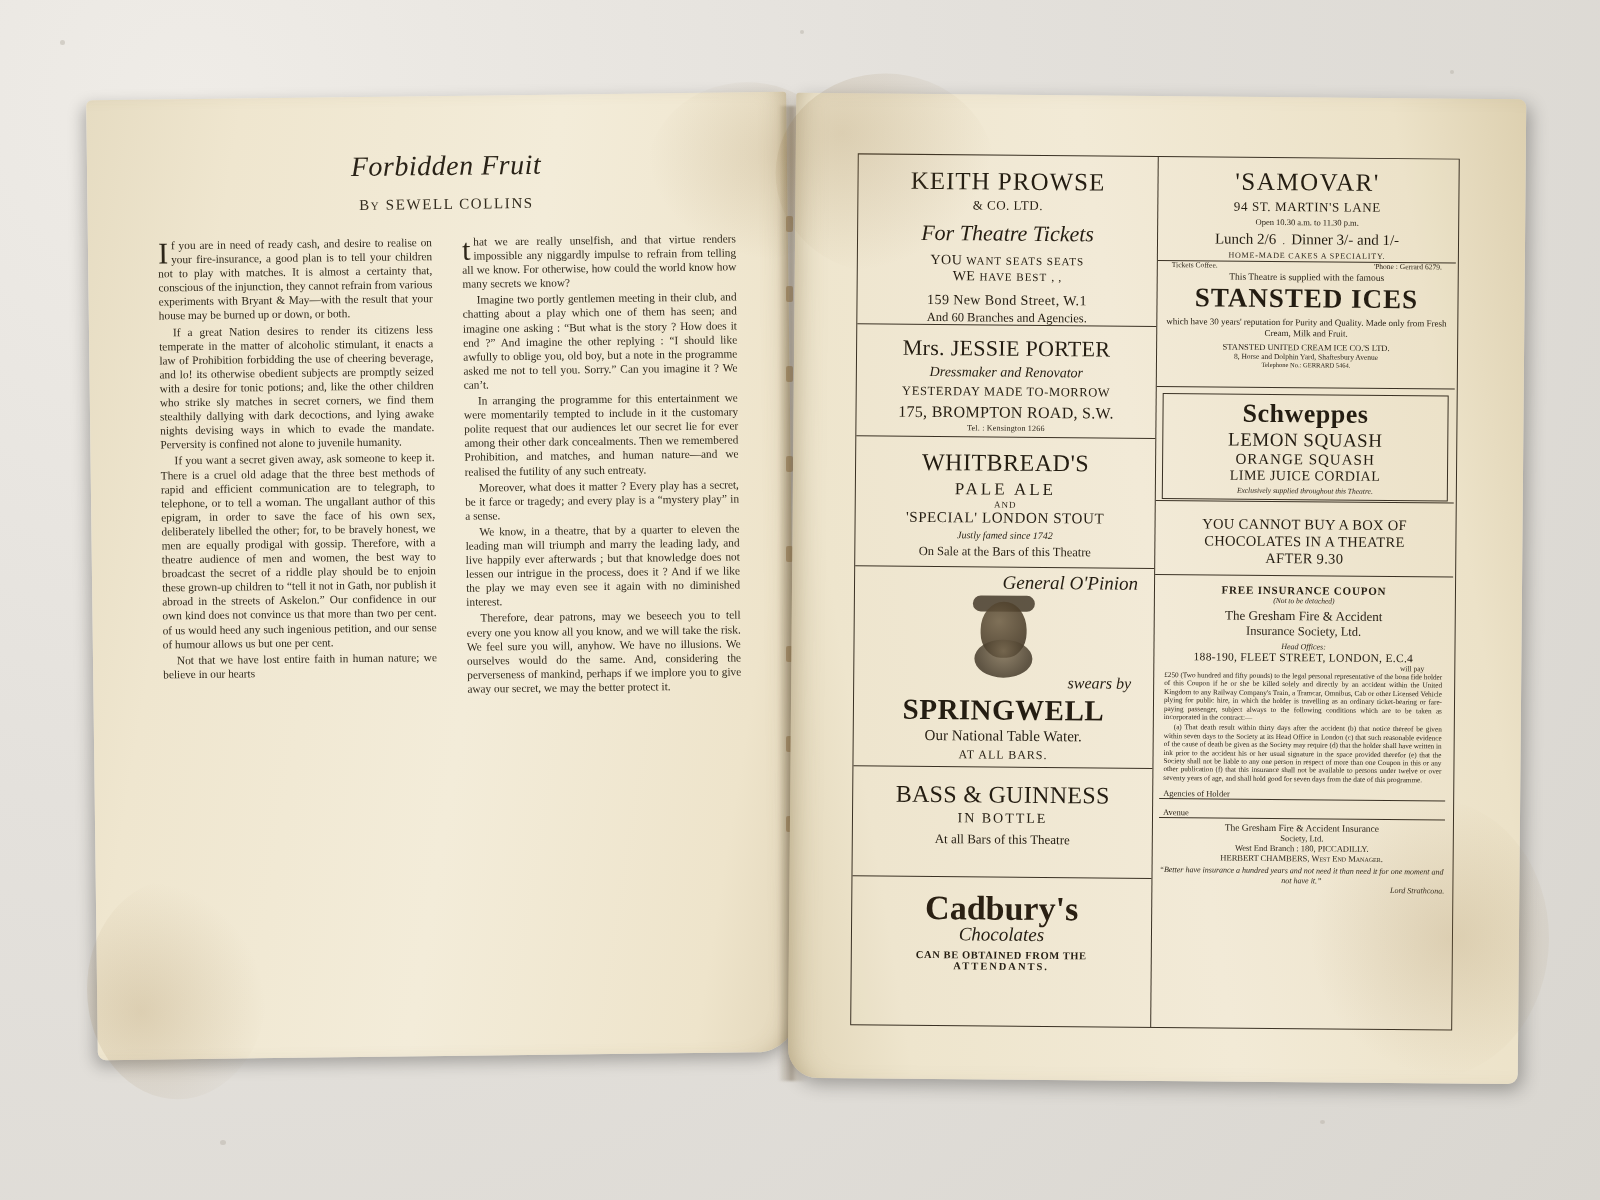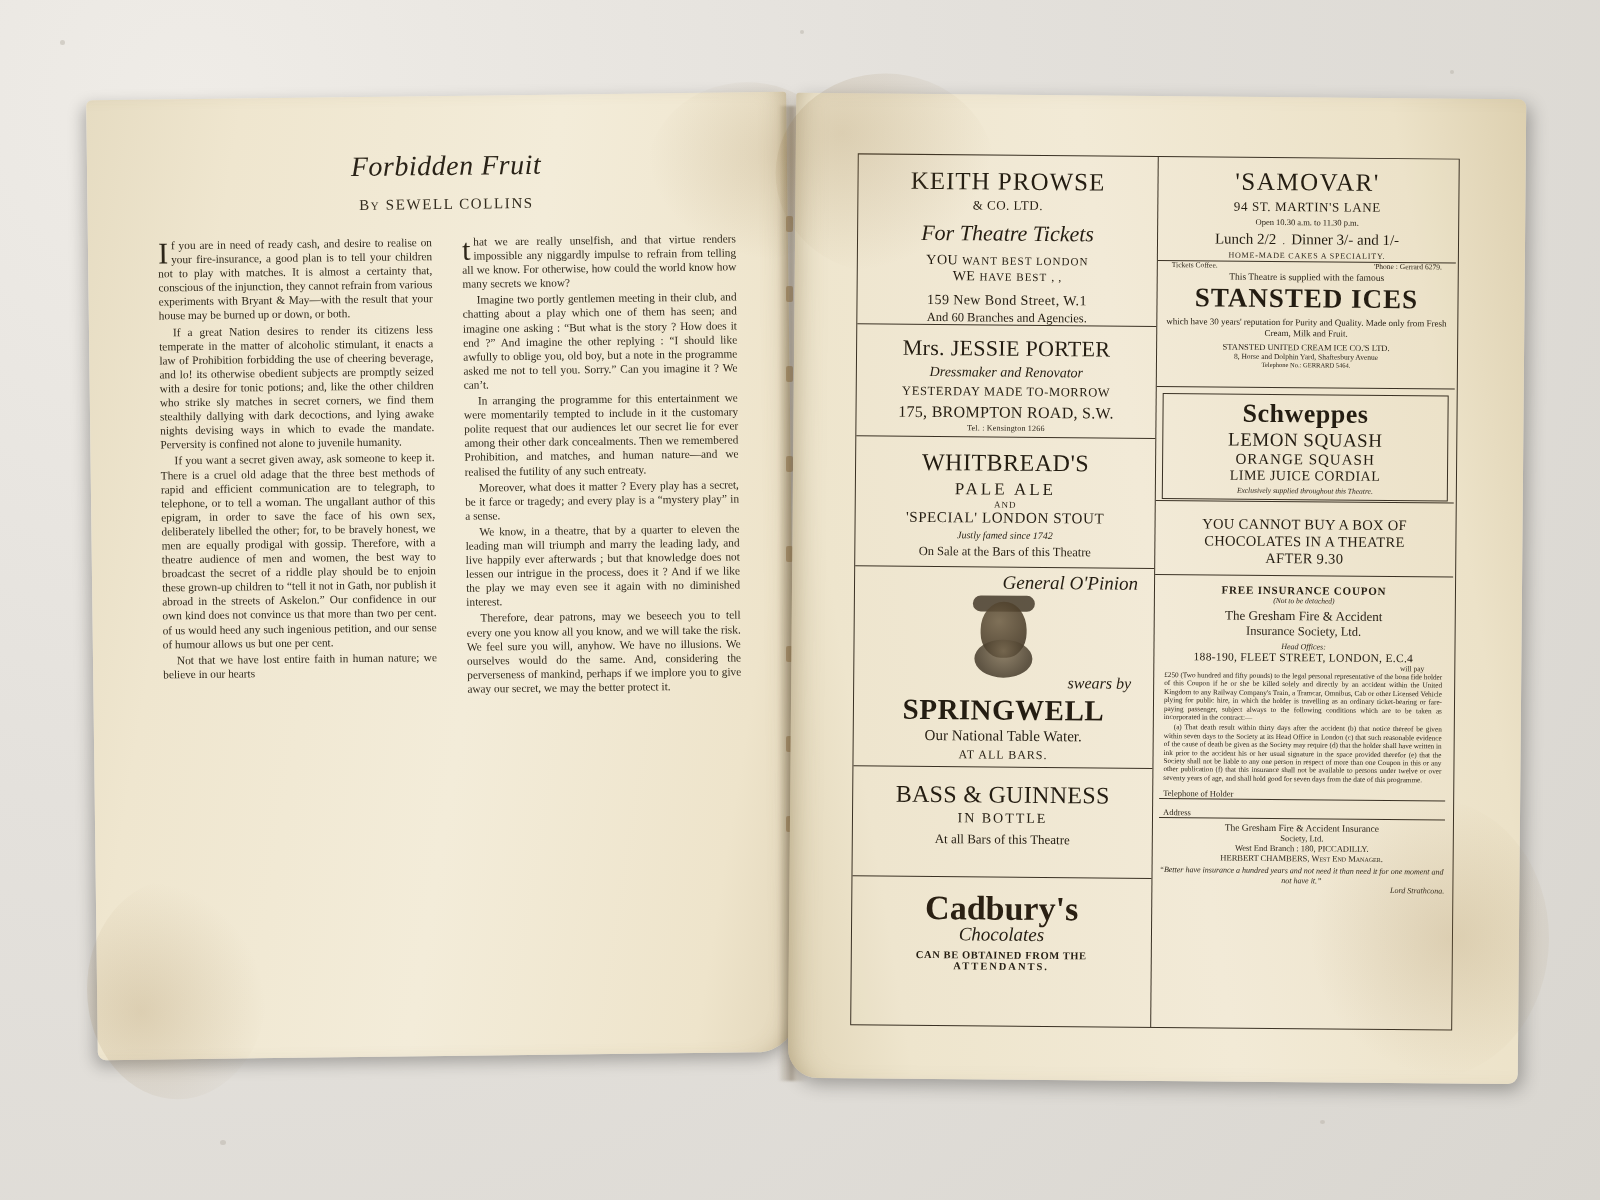--- a/index.html
+++ b/index.html
@@ -283,7 +283,7 @@
             <div class="sam-addr">94 ST. MARTIN'S LANE</div>
             <div class="sam-open">Open 10.30 a.m. to 11.30 p.m.</div>
             <div class="sam-price">
-              <span>Lunch 2/2</span>
+              <span>Lunch 2/6</span>
               <span style="font-size:10px">&nbsp;.&nbsp;</span>
               <span>Dinner 3/- and 1/-</span>
             </div>

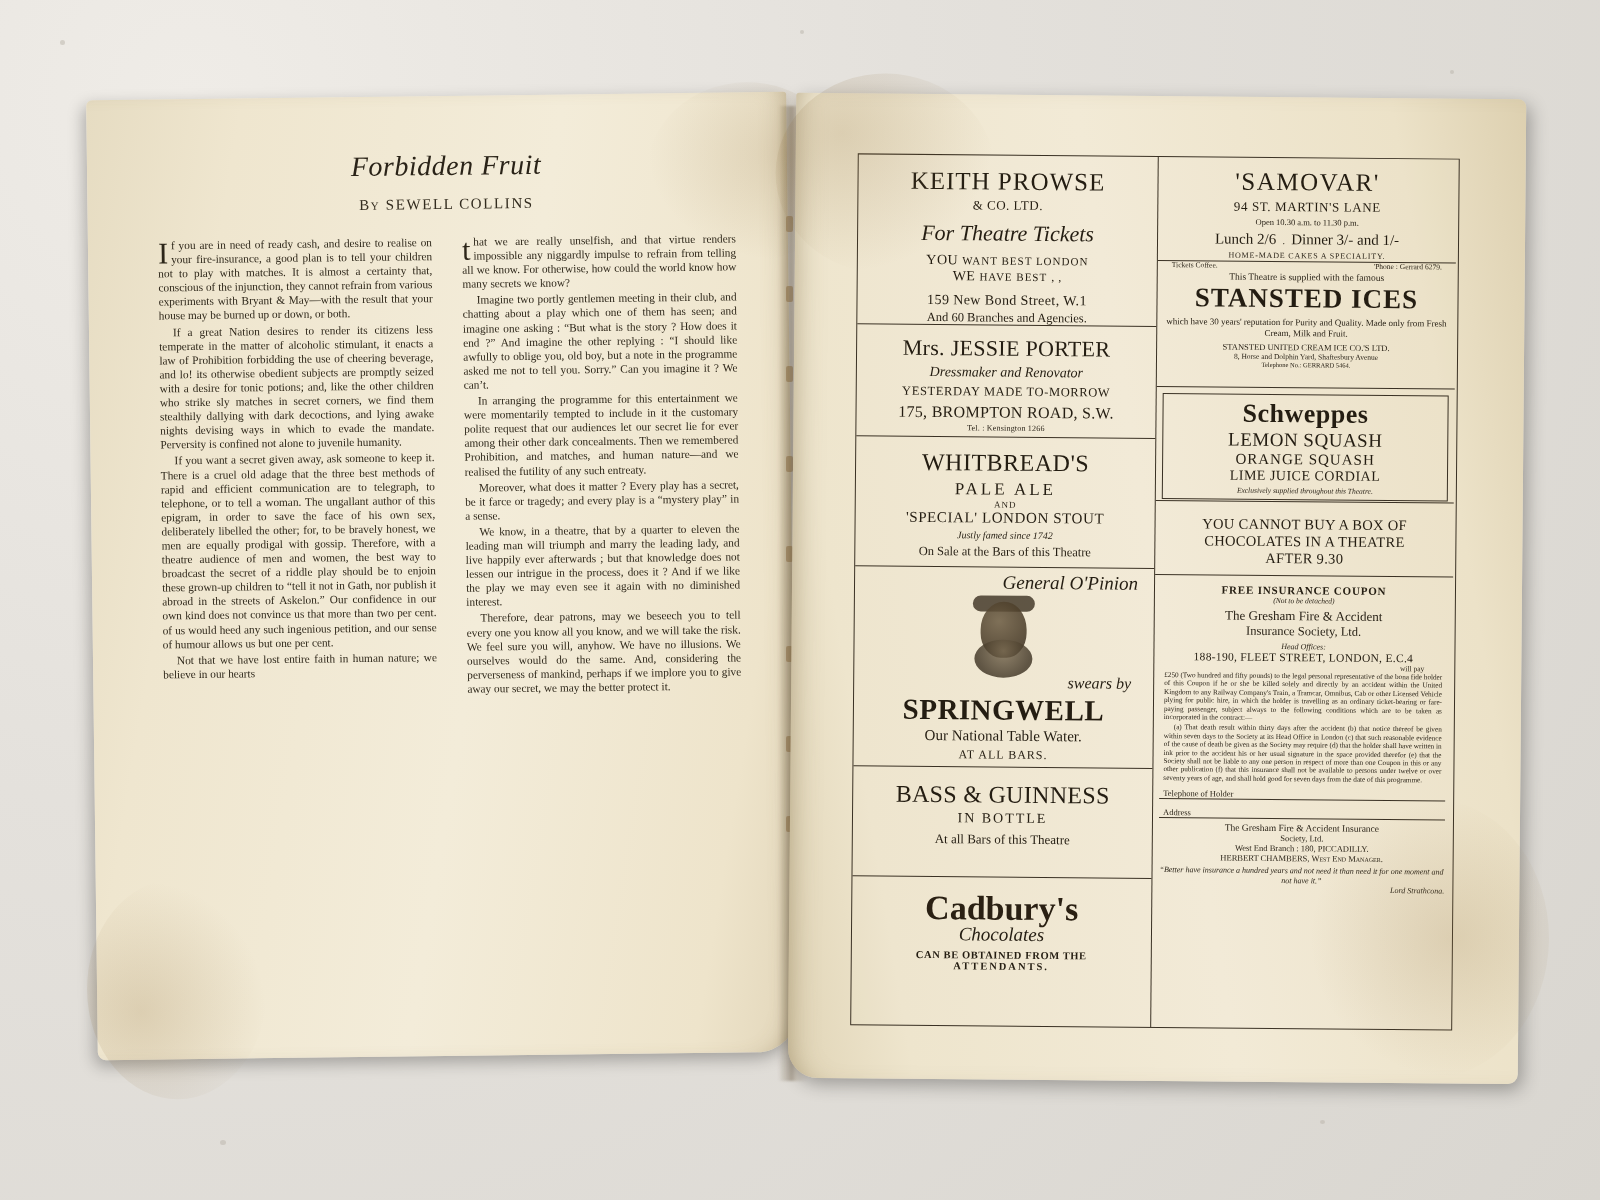--- a/index.html
+++ b/index.html
@@ -225,7 +225,7 @@
             <div class="kp-name">KEITH PROWSE</div>
             <div class="kp-sub">&amp; CO. LTD.</div>
             <div class="kp-italic">For Theatre Tickets</div>
-            <div class="kp-line"><span>YOU</span> <small>WANT BEST LONDON</small></div>
+            <div class="kp-line"><span>YOU</span> <small>WANT SEATS SEATS</small></div>
             <div class="kp-line"><span>WE</span> <small>HAVE BEST</small> <span style="font-size:12px">, ,</span></div>
             <div class="kp-addr">159 New Bond Street, W.1</div>
             <div class="kp-addr2">And 60 Branches and Agencies.</div>

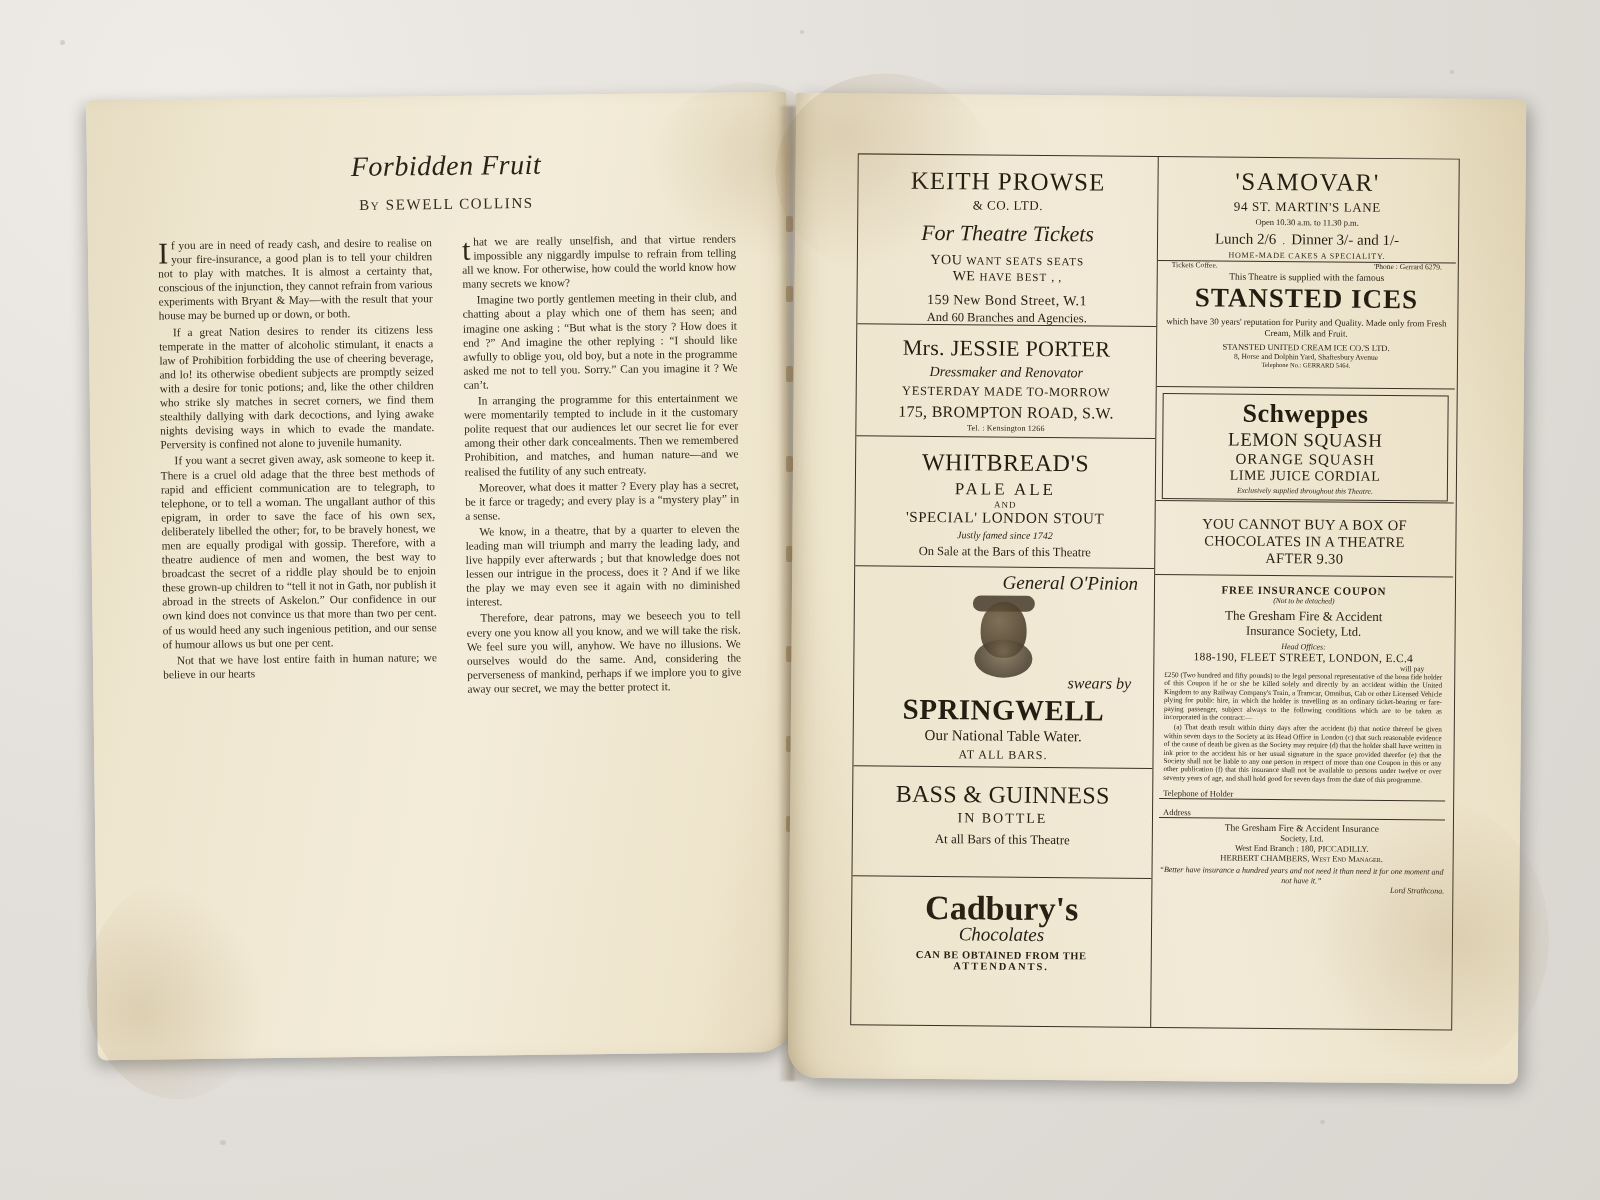--- a/index.html
+++ b/index.html
@@ -331,7 +331,7 @@
             <div class="ins-pay">will pay</div>
             <div class="ins-body" style="text-align:justify">£250 (Two hundred and fifty pounds) to the legal personal representative of the bona fide holder of this Coupon if he or she be killed solely and directly by an accident within the United Kingdom to any Railway Company's Train, a Tramcar, Omnibus, Cab or other Licensed Vehicle plying for public hire, in which the holder is travelling as an ordinary ticket-bearing or fare-paying passenger, subject always to the following conditions which are to be taken as incorporated in the contract:—</div>
             <div class="ins-body" style="margin-top:2px;text-indent:10px;">(a) That death result within thirty days after the accident (b) that notice thereof be given within seven days to the Society at its Head Office in London (c) that such reasonable evidence of the cause of death be given as the Society may require (d) that the holder shall have written in ink prior to the accident his or her usual signature in the space provided therefor (e) that the Society shall not be liable to any one person in respect of more than one Coupon in this or any other publication (f) that this insurance shall not be available to persons under twelve or over seventy years of age, and shall hold good for seven days from the date of this programme.</div>
-            <div class="ins-sig"><span>Telephone of Holder</span></div>
+            <div class="ins-sig"><span>Agencies of Holder</span></div>
             <div class="ins-sig2"><span>Address</span></div>
             <div class="ins-foot1">The Gresham Fire &amp; Accident Insurance</div>
             <div class="ins-foot2">Society, Ltd.</div>

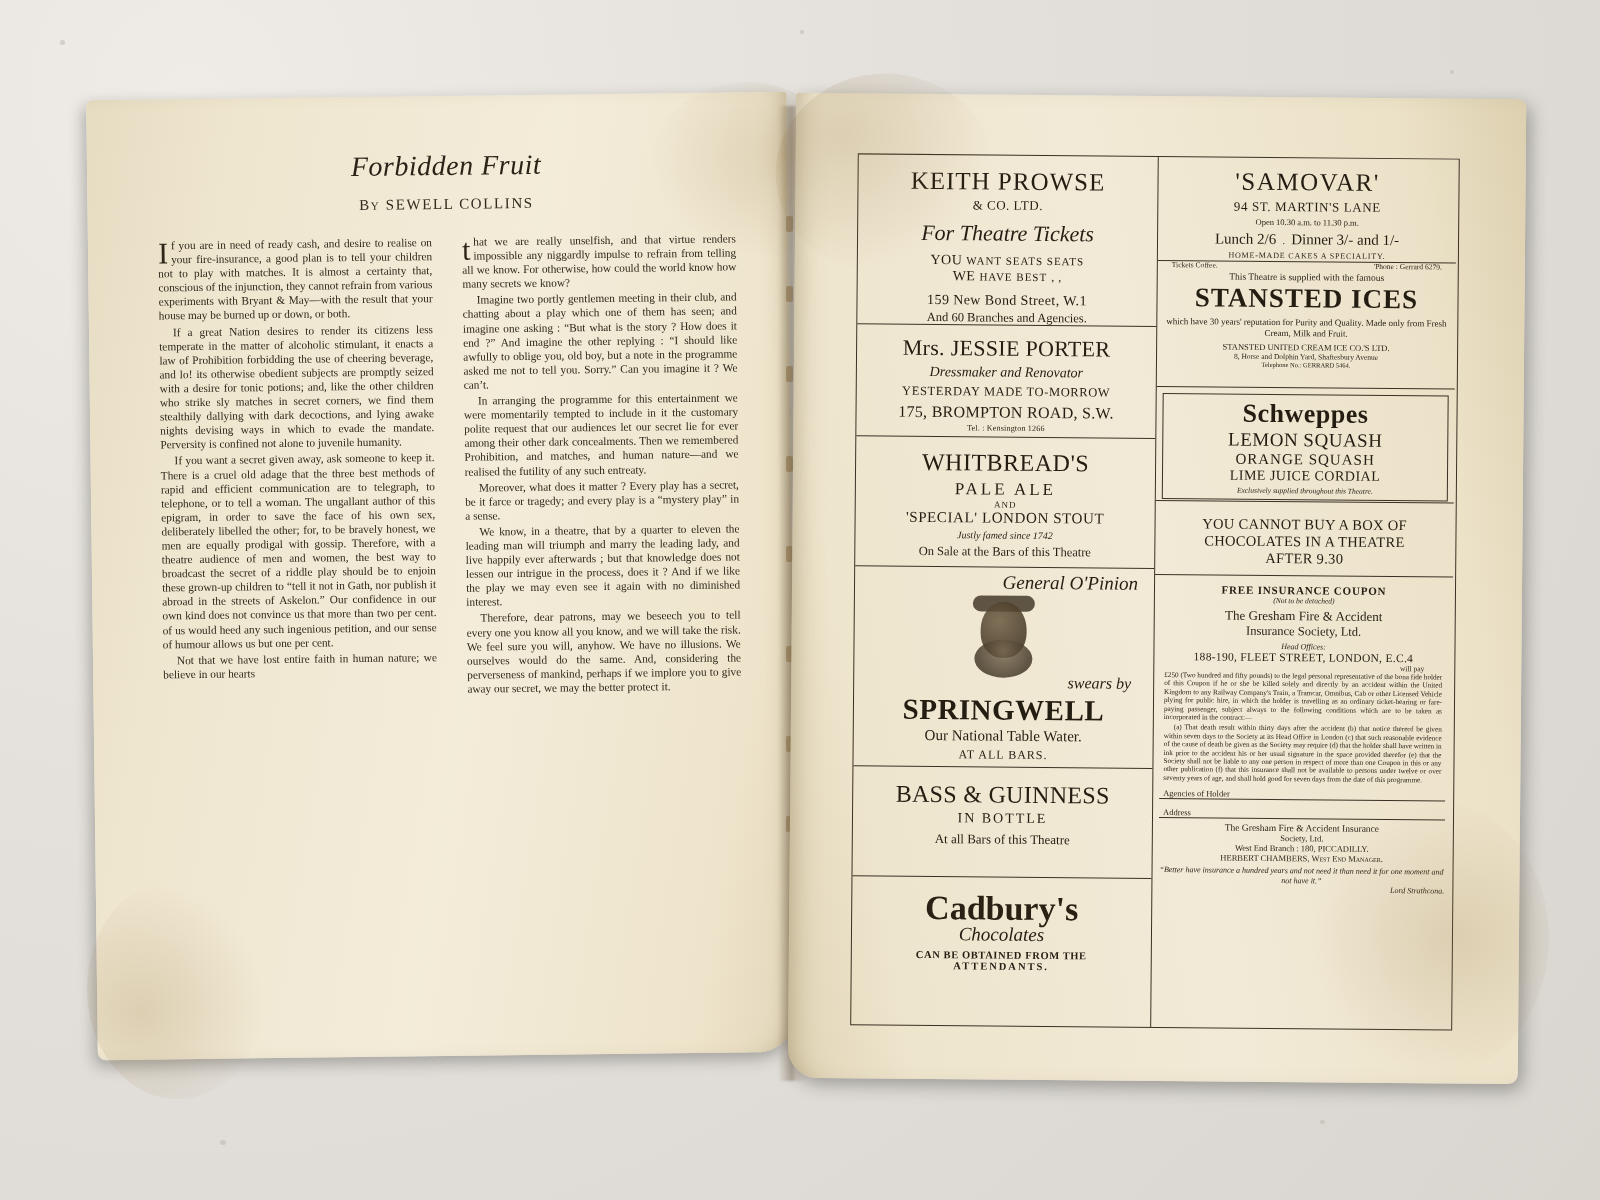--- a/index.html
+++ b/index.html
@@ -332,7 +332,7 @@
             <div class="ins-body" style="text-align:justify">£250 (Two hundred and fifty pounds) to the legal personal representative of the bona fide holder of this Coupon if he or she be killed solely and directly by an accident within the United Kingdom to any Railway Company's Train, a Tramcar, Omnibus, Cab or other Licensed Vehicle plying for public hire, in which the holder is travelling as an ordinary ticket-bearing or fare-paying passenger, subject always to the following conditions which are to be taken as incorporated in the contract:—</div>
             <div class="ins-body" style="margin-top:2px;text-indent:10px;">(a) That death result within thirty days after the accident (b) that notice thereof be given within seven days to the Society at its Head Office in London (c) that such reasonable evidence of the cause of death be given as the Society may require (d) that the holder shall have written in ink prior to the accident his or her usual signature in the space provided therefor (e) that the Society shall not be liable to any one person in respect of more than one Coupon in this or any other publication (f) that this insurance shall not be available to persons under twelve or over seventy years of age, and shall hold good for seven days from the date of this programme.</div>
             <div class="ins-sig"><span>Agencies of Holder</span></div>
-            <div class="ins-sig2"><span>Address</span></div>
+            <div class="ins-sig2"><span>Avenue</span></div>
             <div class="ins-foot1">The Gresham Fire &amp; Accident Insurance</div>
             <div class="ins-foot2">Society, Ltd.</div>
             <div class="ins-foot3">West End Branch : 180, PICCADILLY.</div>

